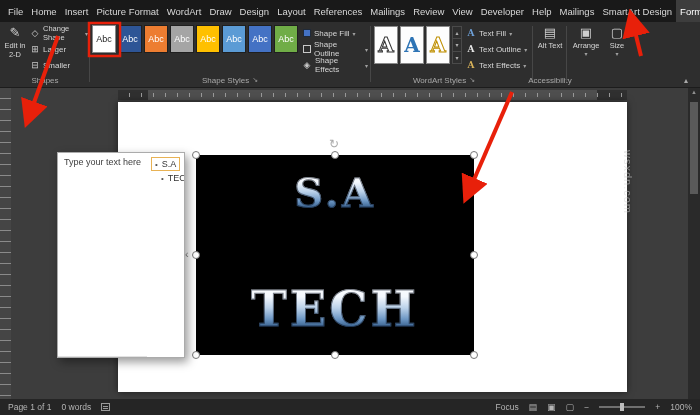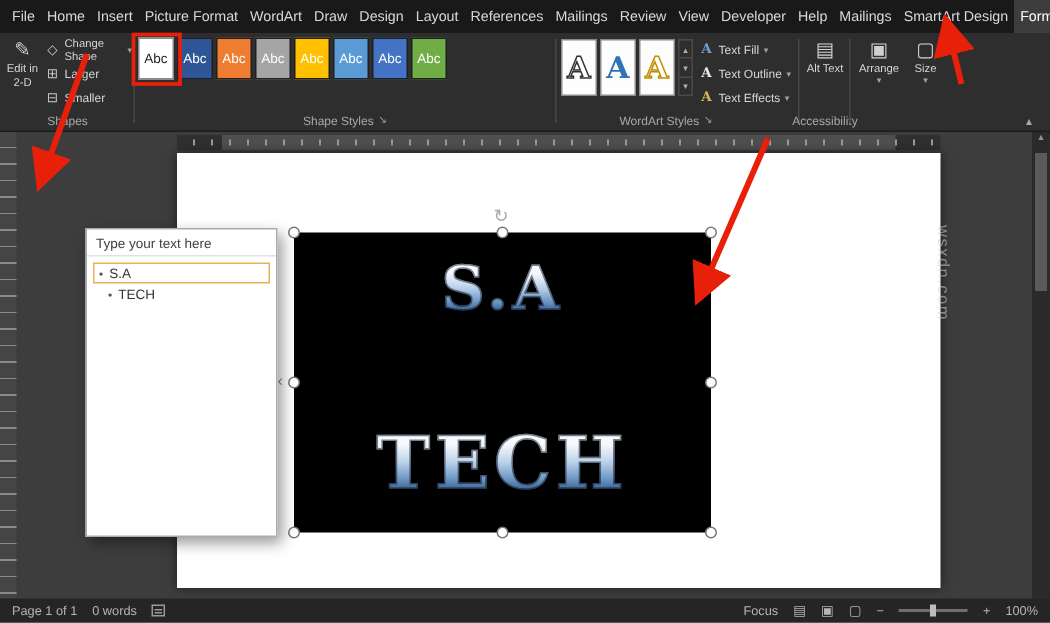--- a/index.html
+++ b/index.html
@@ -199,6 +199,23 @@
       <div class="st-thumb st6">Abc</div>
       <div class="st-thumb st7">Abc</div>
     </div>
+    <div class="rb-stack" style="left:302px; top:4px; width:66px;">
+      <div class="rb-row">
+        <span class="ic-sq-fill"></span>
+        <span>Shape Fill</span>
+        <span class="rb-ch">▾</span>
+      </div>
+      <div class="rb-row">
+        <span class="ic-sq-outline"></span>
+        <span>Shape Outline</span>
+        <span class="rb-ch">▾</span>
+      </div>
+      <div class="rb-row">
+        <span class="rb-ic">◈</span>
+        <span>Shape Effects</span>
+        <span class="rb-ch">▾</span>
+      </div>
+    </div>
     <div class="grp-label" style="left:92px; width:276px;">
       <span>Shape Styles</span>
       <span class="launcher">↘</span>

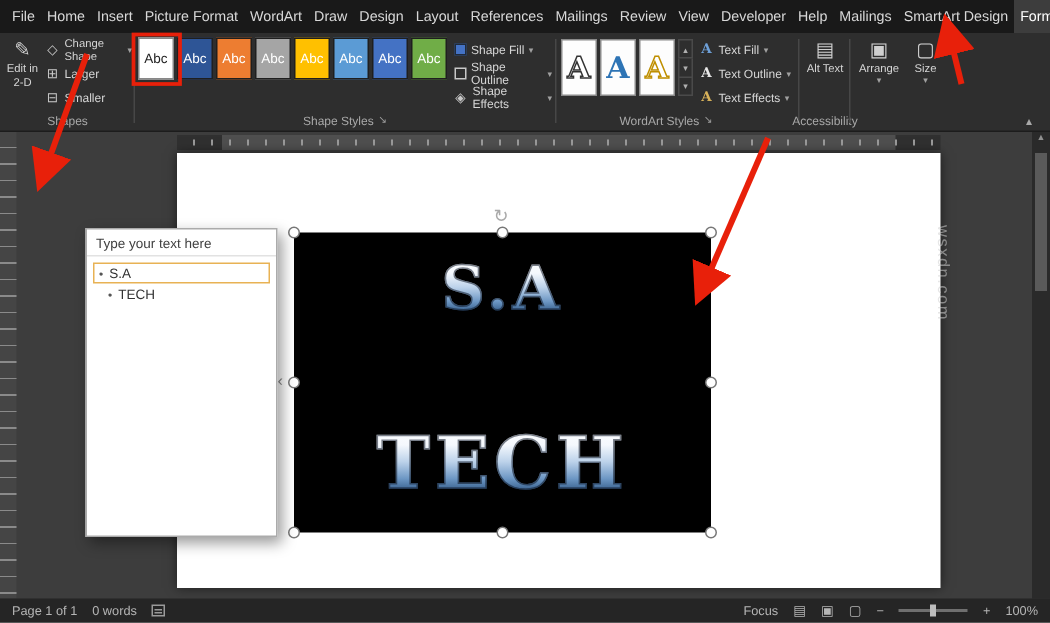--- a/index.html
+++ b/index.html
@@ -82,7 +82,7 @@
   
   .text-pane { position:absolute; left:57px; top:152px; width:128px; height:206px; background:#fff;
                border:1px solid #ababab; box-shadow:3px 4px 9px rgba(0,0,0,.4);
-               display:flex; flex-direction:column; z-index:5; color:#333; }
+               display:flex; flex-direction:row; z-index:5; color:#333; }
   .tp-header { padding:4px 6px 3px; font-size:9px; color:#404040; border-bottom:1px solid #e2e2e2; }
   .tp-list { flex:1; padding:4px 4px; font-size:9px; overflow:hidden; }
   .tp-item { display:flex; align-items:center; gap:4px; padding:1px 3px; margin-bottom:1px; }

